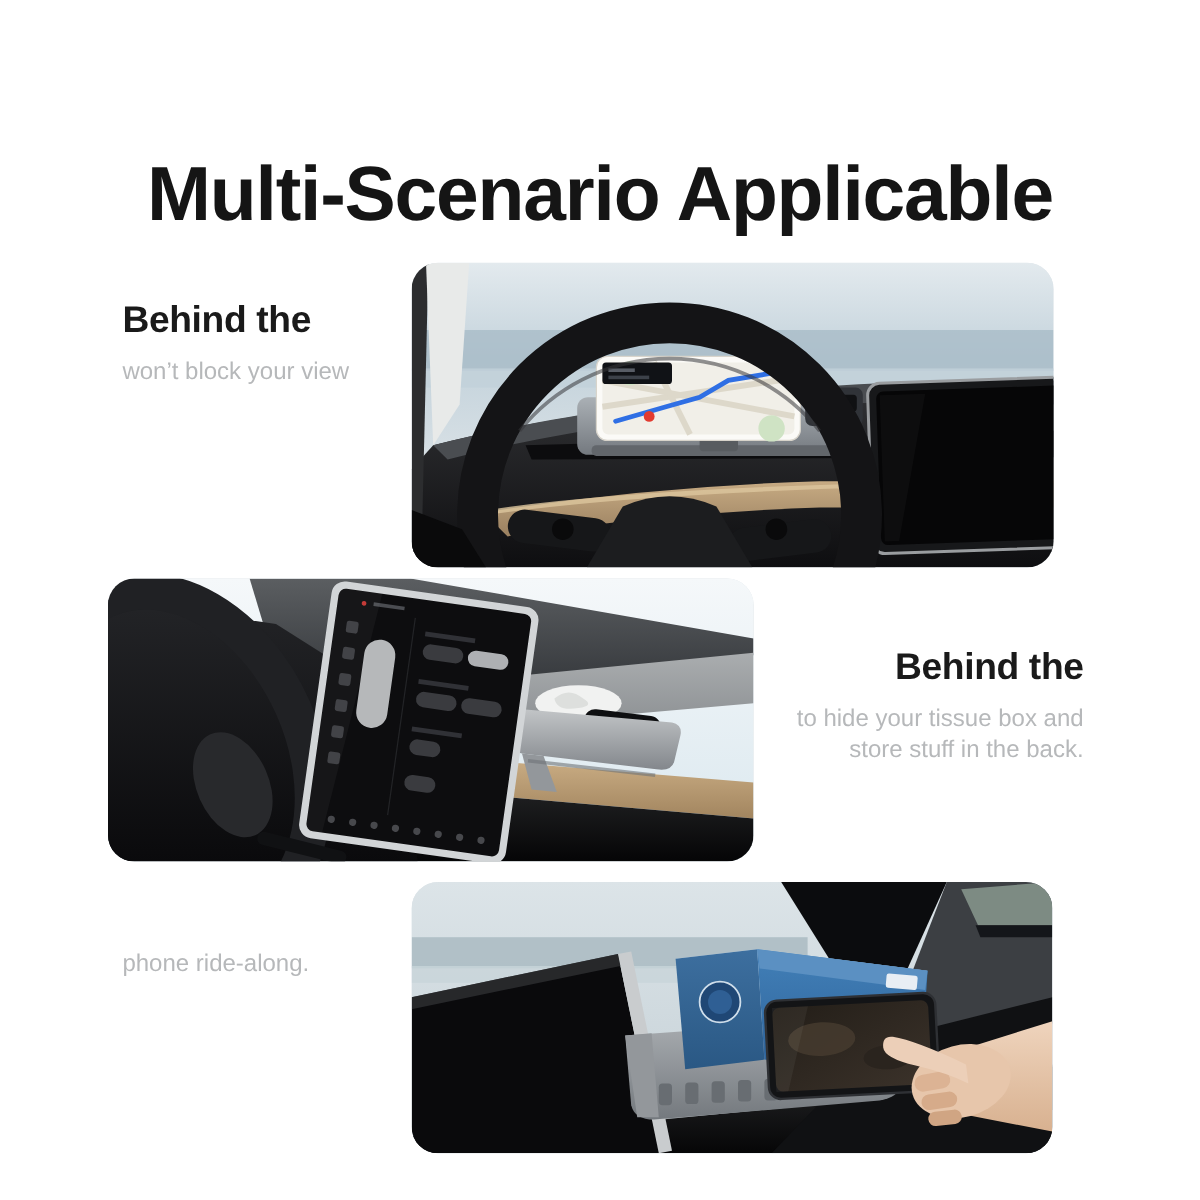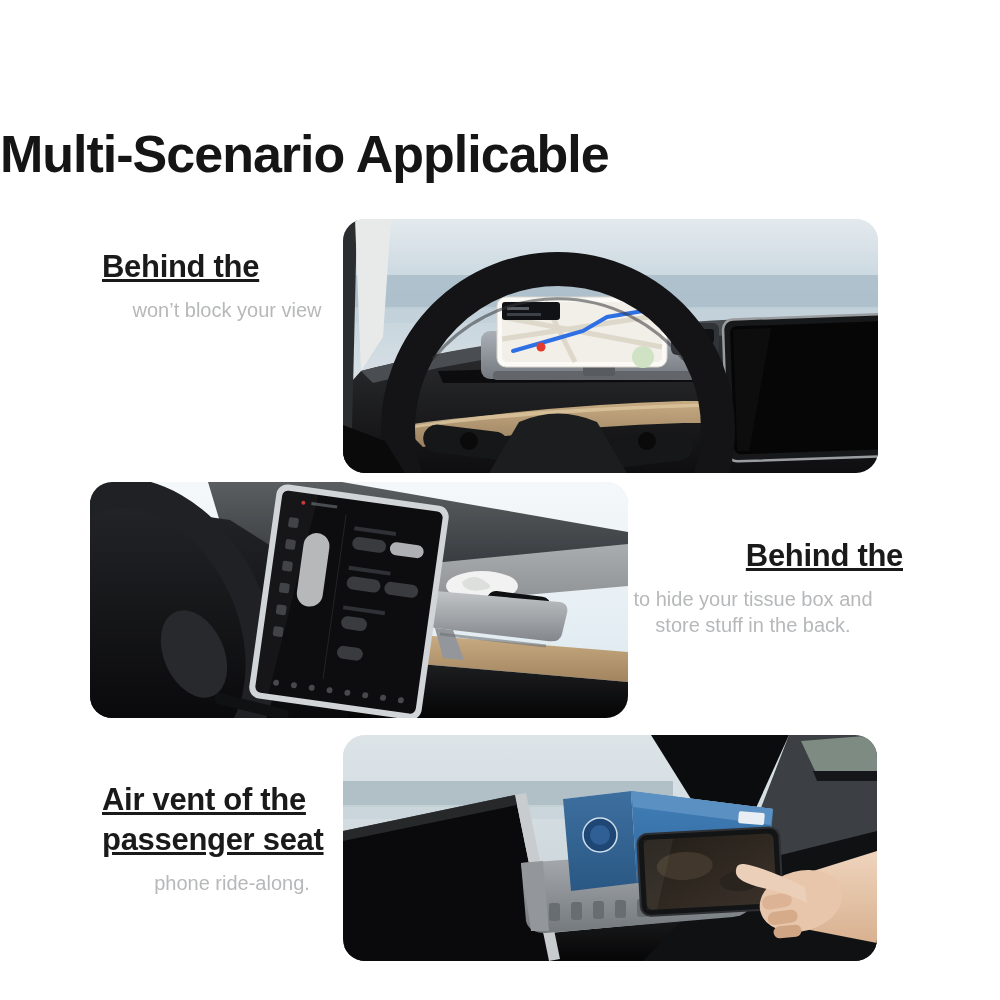--- a/index.html
+++ b/index.html
@@ -9,7 +9,7 @@
   }
   .page-title{
     position:absolute;left:0;top:124px;width:1000px;margin:0;
-    text-align:left;font-size:52px;font-weight:700;color:#151515;
+    text-align:center;font-size:64px;font-weight:700;color:#151515;
     letter-spacing:-1px;
   }
   .textblock{position:absolute;}

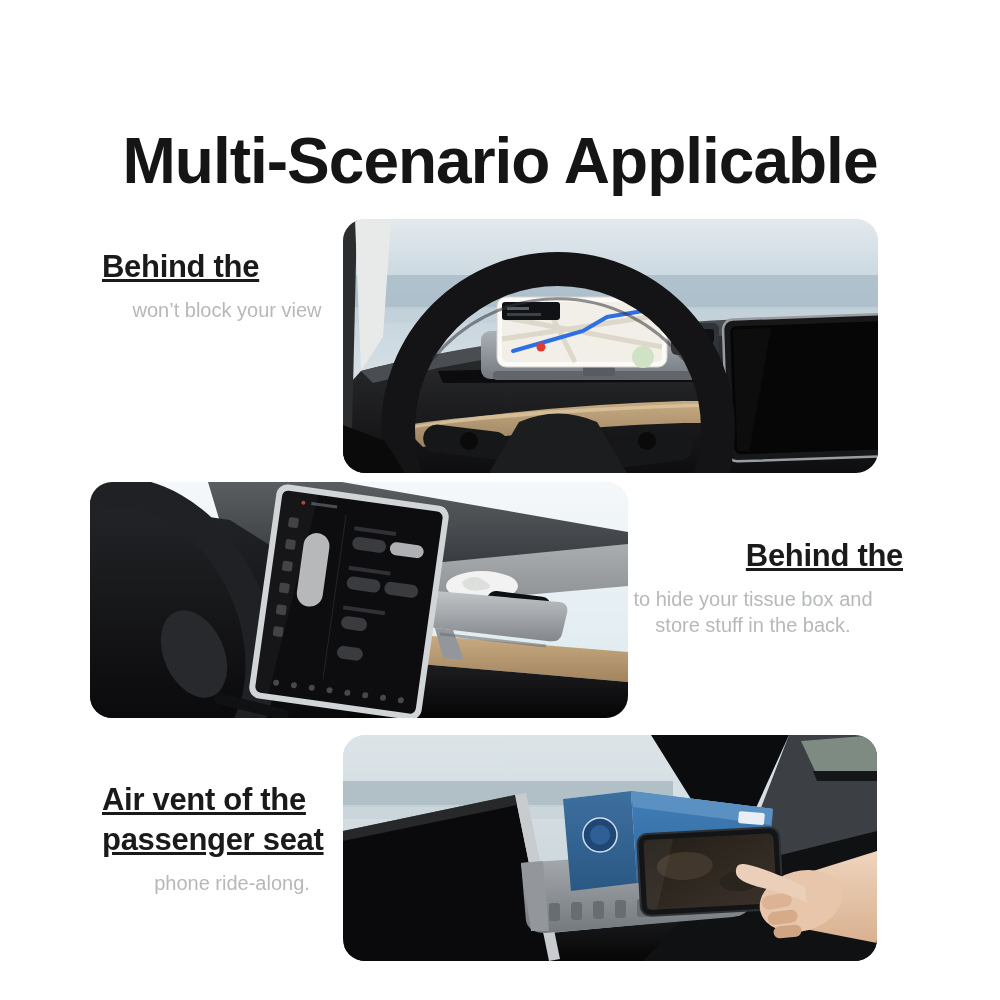--- a/index.html
+++ b/index.html
@@ -15,7 +15,7 @@
   .textblock{position:absolute;}
   .textblock h2{
     margin:0;font-size:31px;font-weight:700;color:#1a1a1a;
-    line-height:40px;letter-spacing:-0.3px;text-decoration:underline;
+    line-height:40px;letter-spacing:-0.3px;
   }
   .textblock h2 span{display:block;}
   .desc{margin:11px 0 0 0;font-size:20px;line-height:25.5px;color:#b6b8ba;text-align:center;}

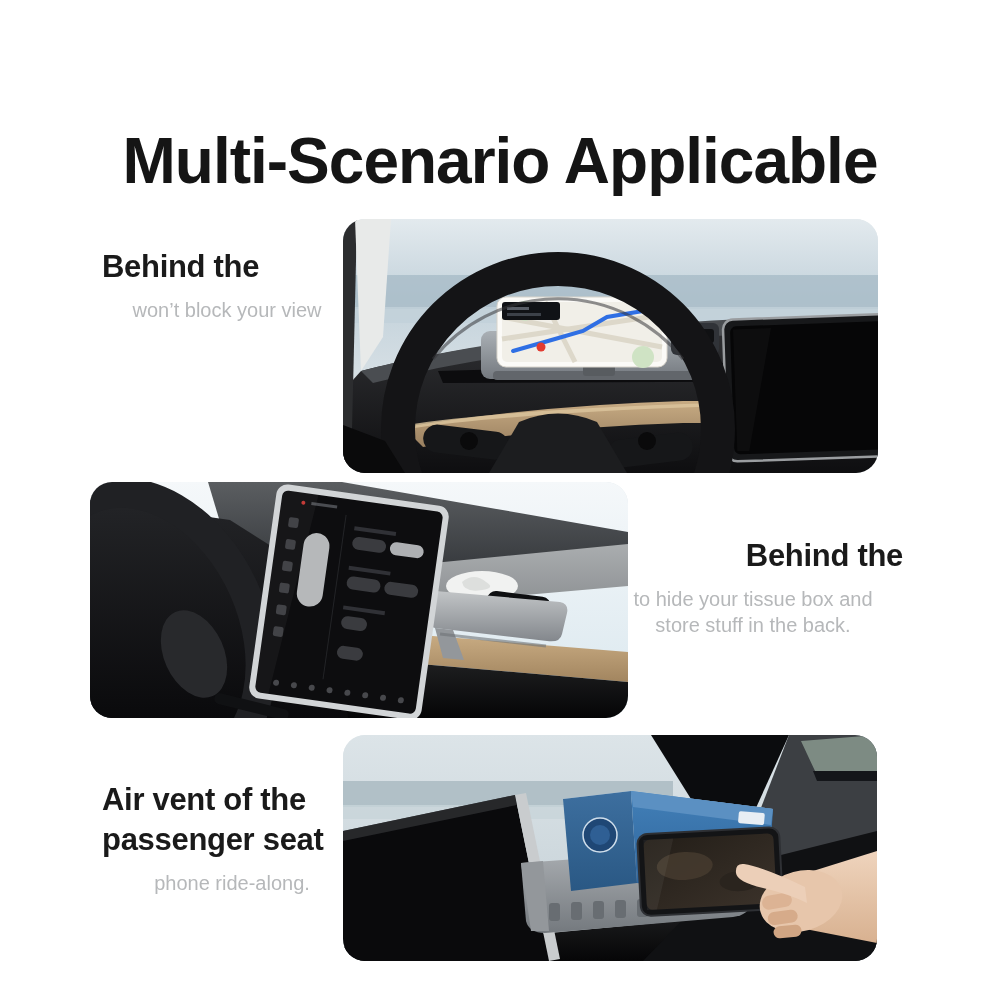--- a/index.html
+++ b/index.html
@@ -18,7 +18,7 @@
     line-height:40px;letter-spacing:-0.3px;
   }
   .textblock h2 span{display:block;}
-  .desc{margin:11px 0 0 0;font-size:20px;line-height:25.5px;color:#b6b8ba;text-align:center;}
+  .desc{margin:11px 0 0 0;font-size:20px;line-height:25.5px;color:#b6b8ba;}
   .desc span{display:block;}
   .t-right{text-align:right;}
   .photo{

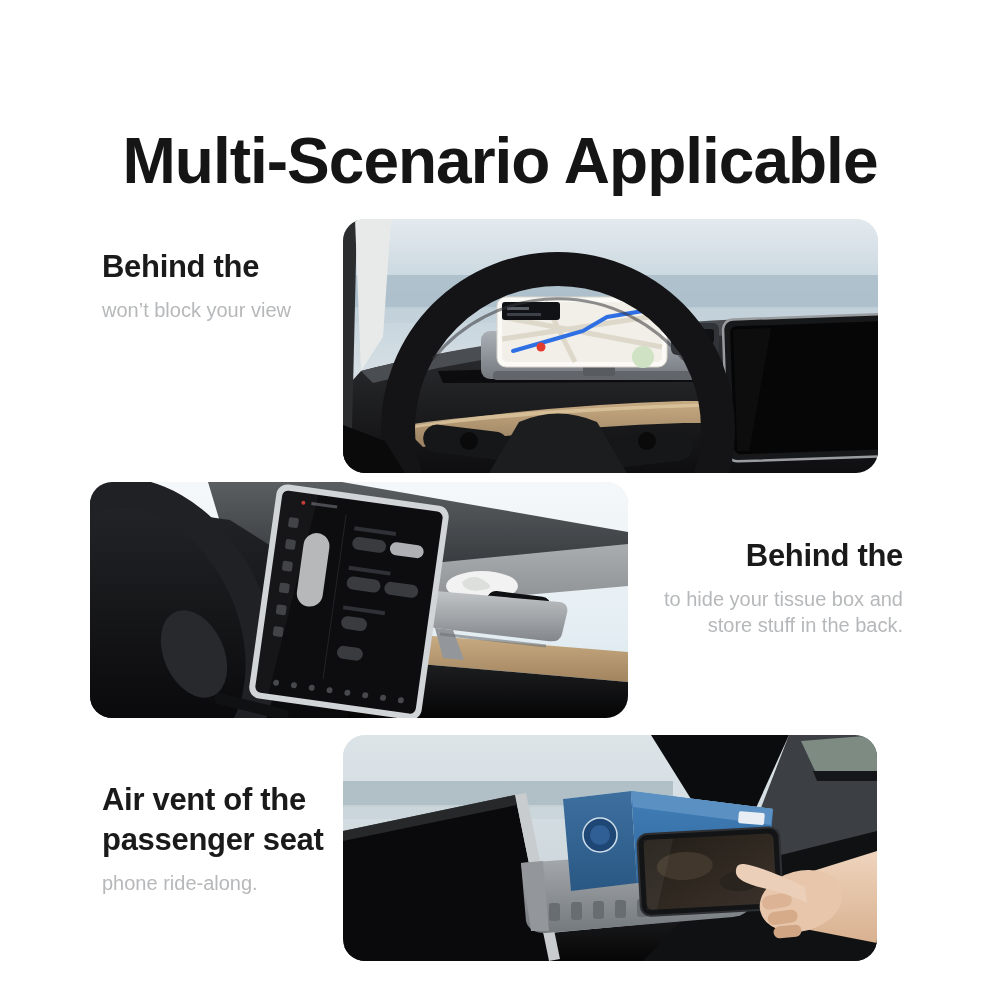--- a/index.html
+++ b/index.html
@@ -235,10 +235,6 @@
   </div>
 
   <div class="textblock" id="s3-text">
-    <h2>
-      <span>Air vent of the</span>
-      <span>passenger seat</span>
-    </h2>
     <p class="desc">
       <span>phone ride-along.</span>
     </p>

